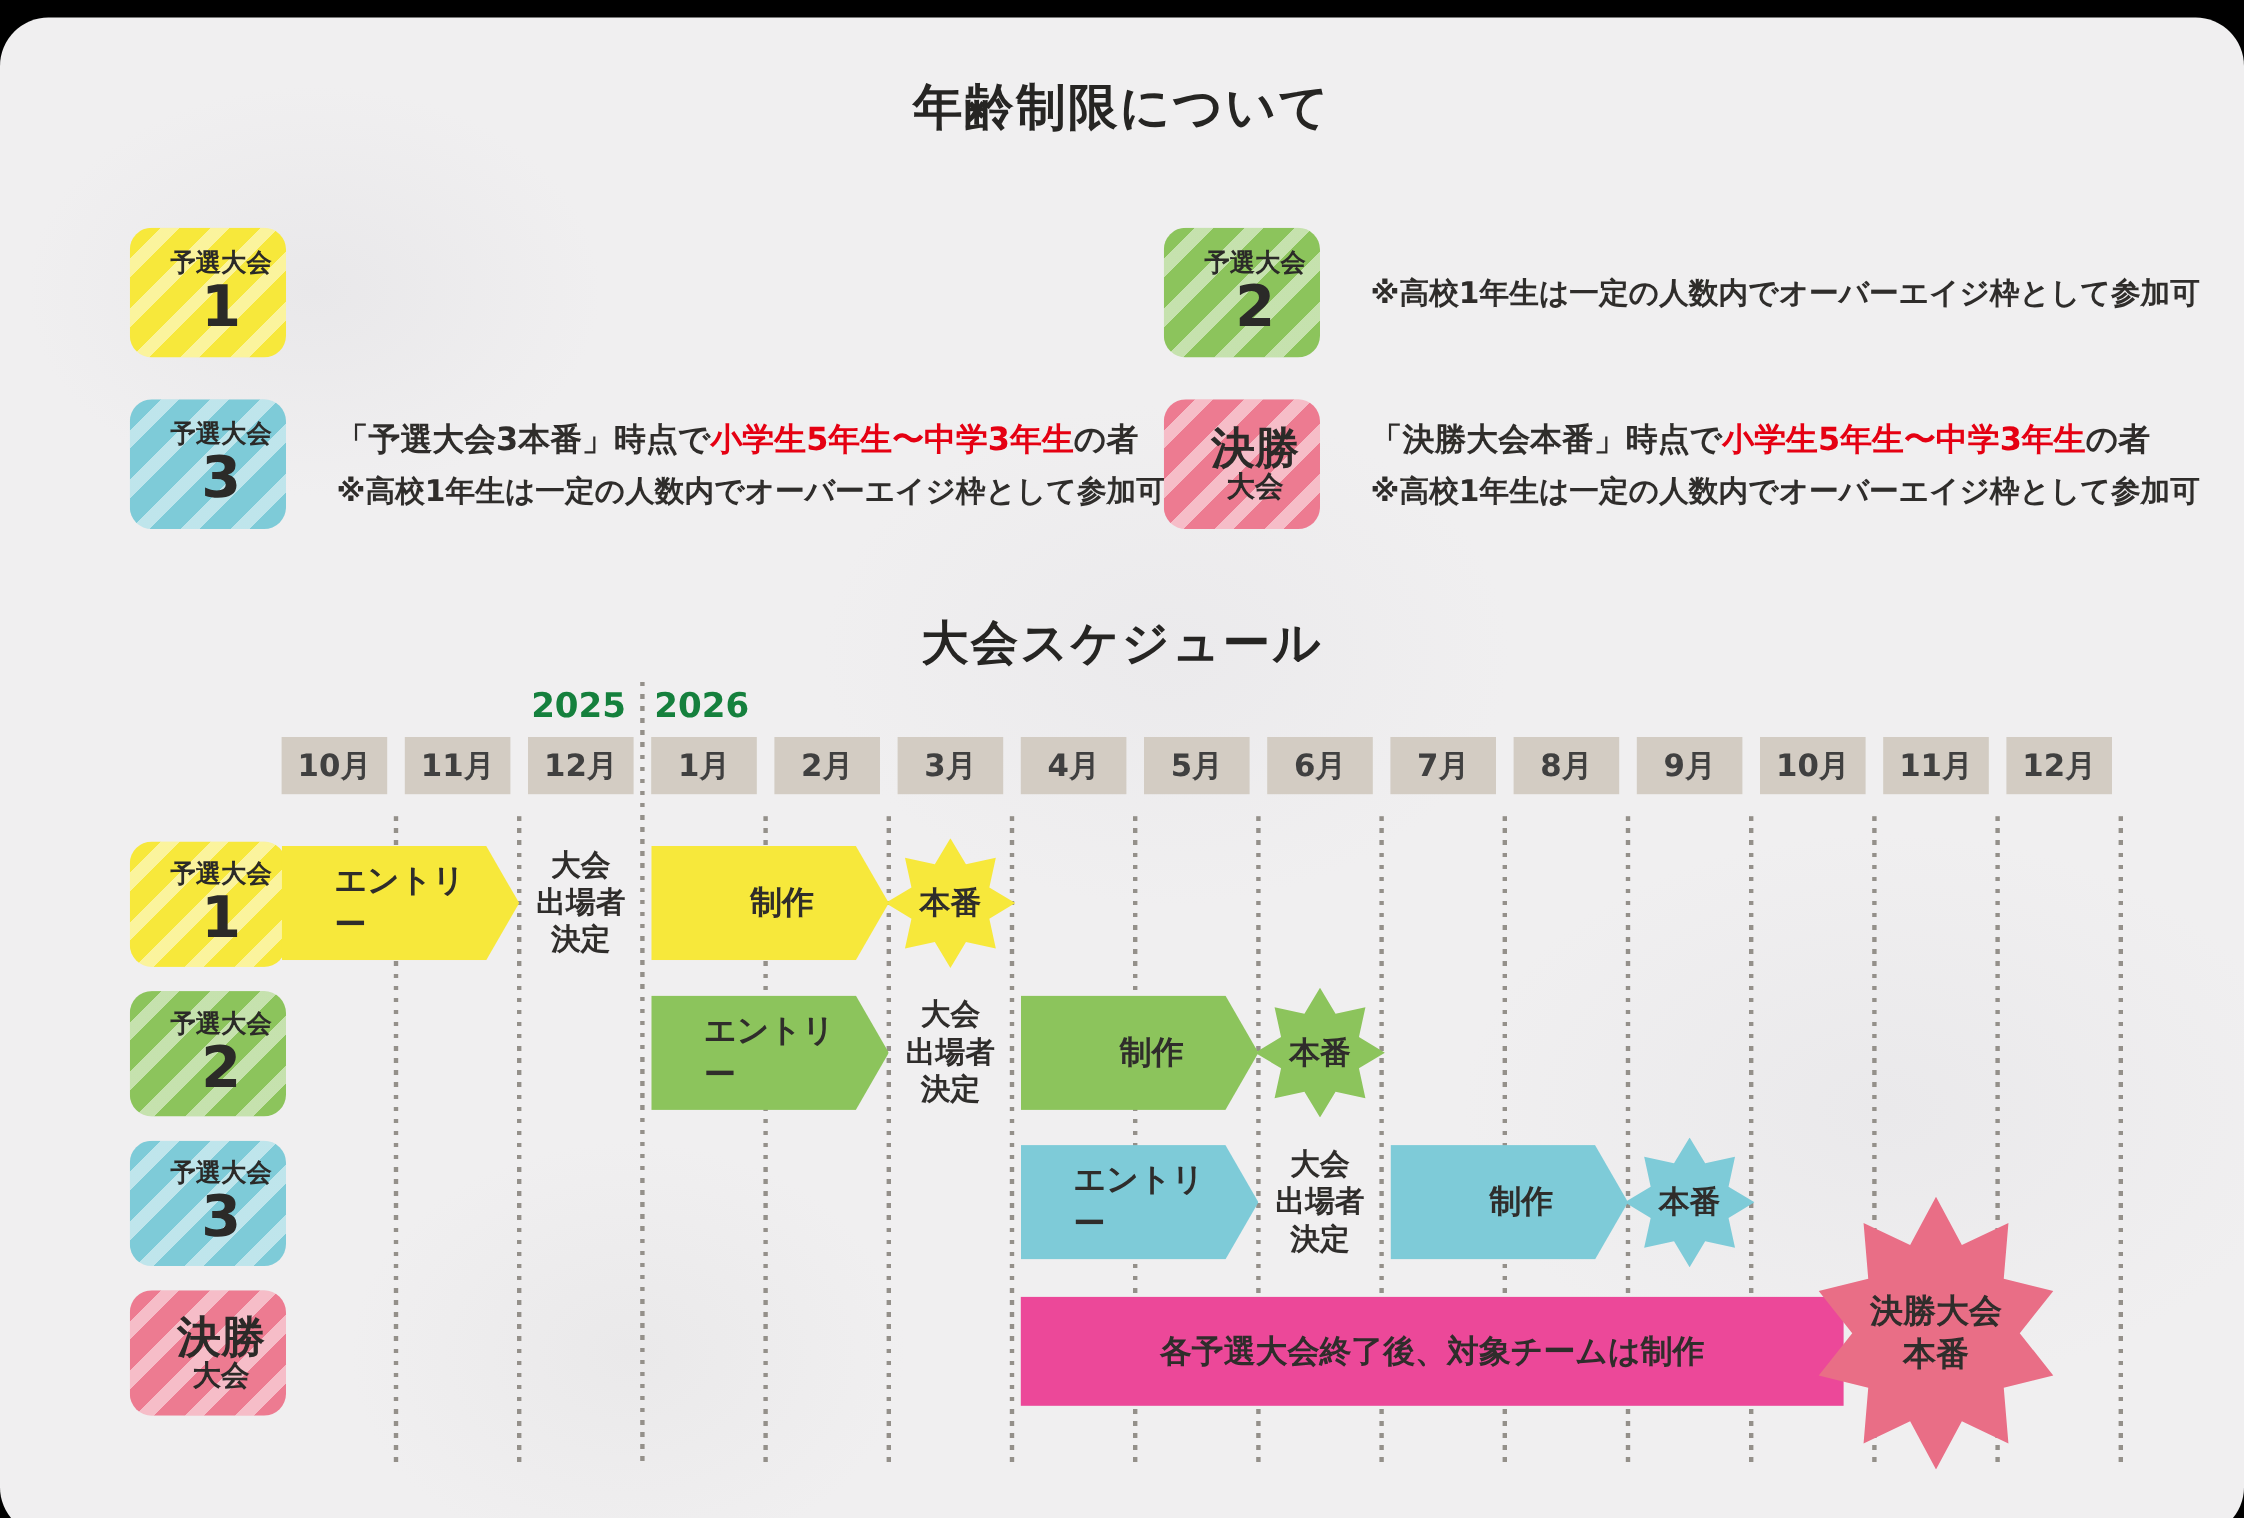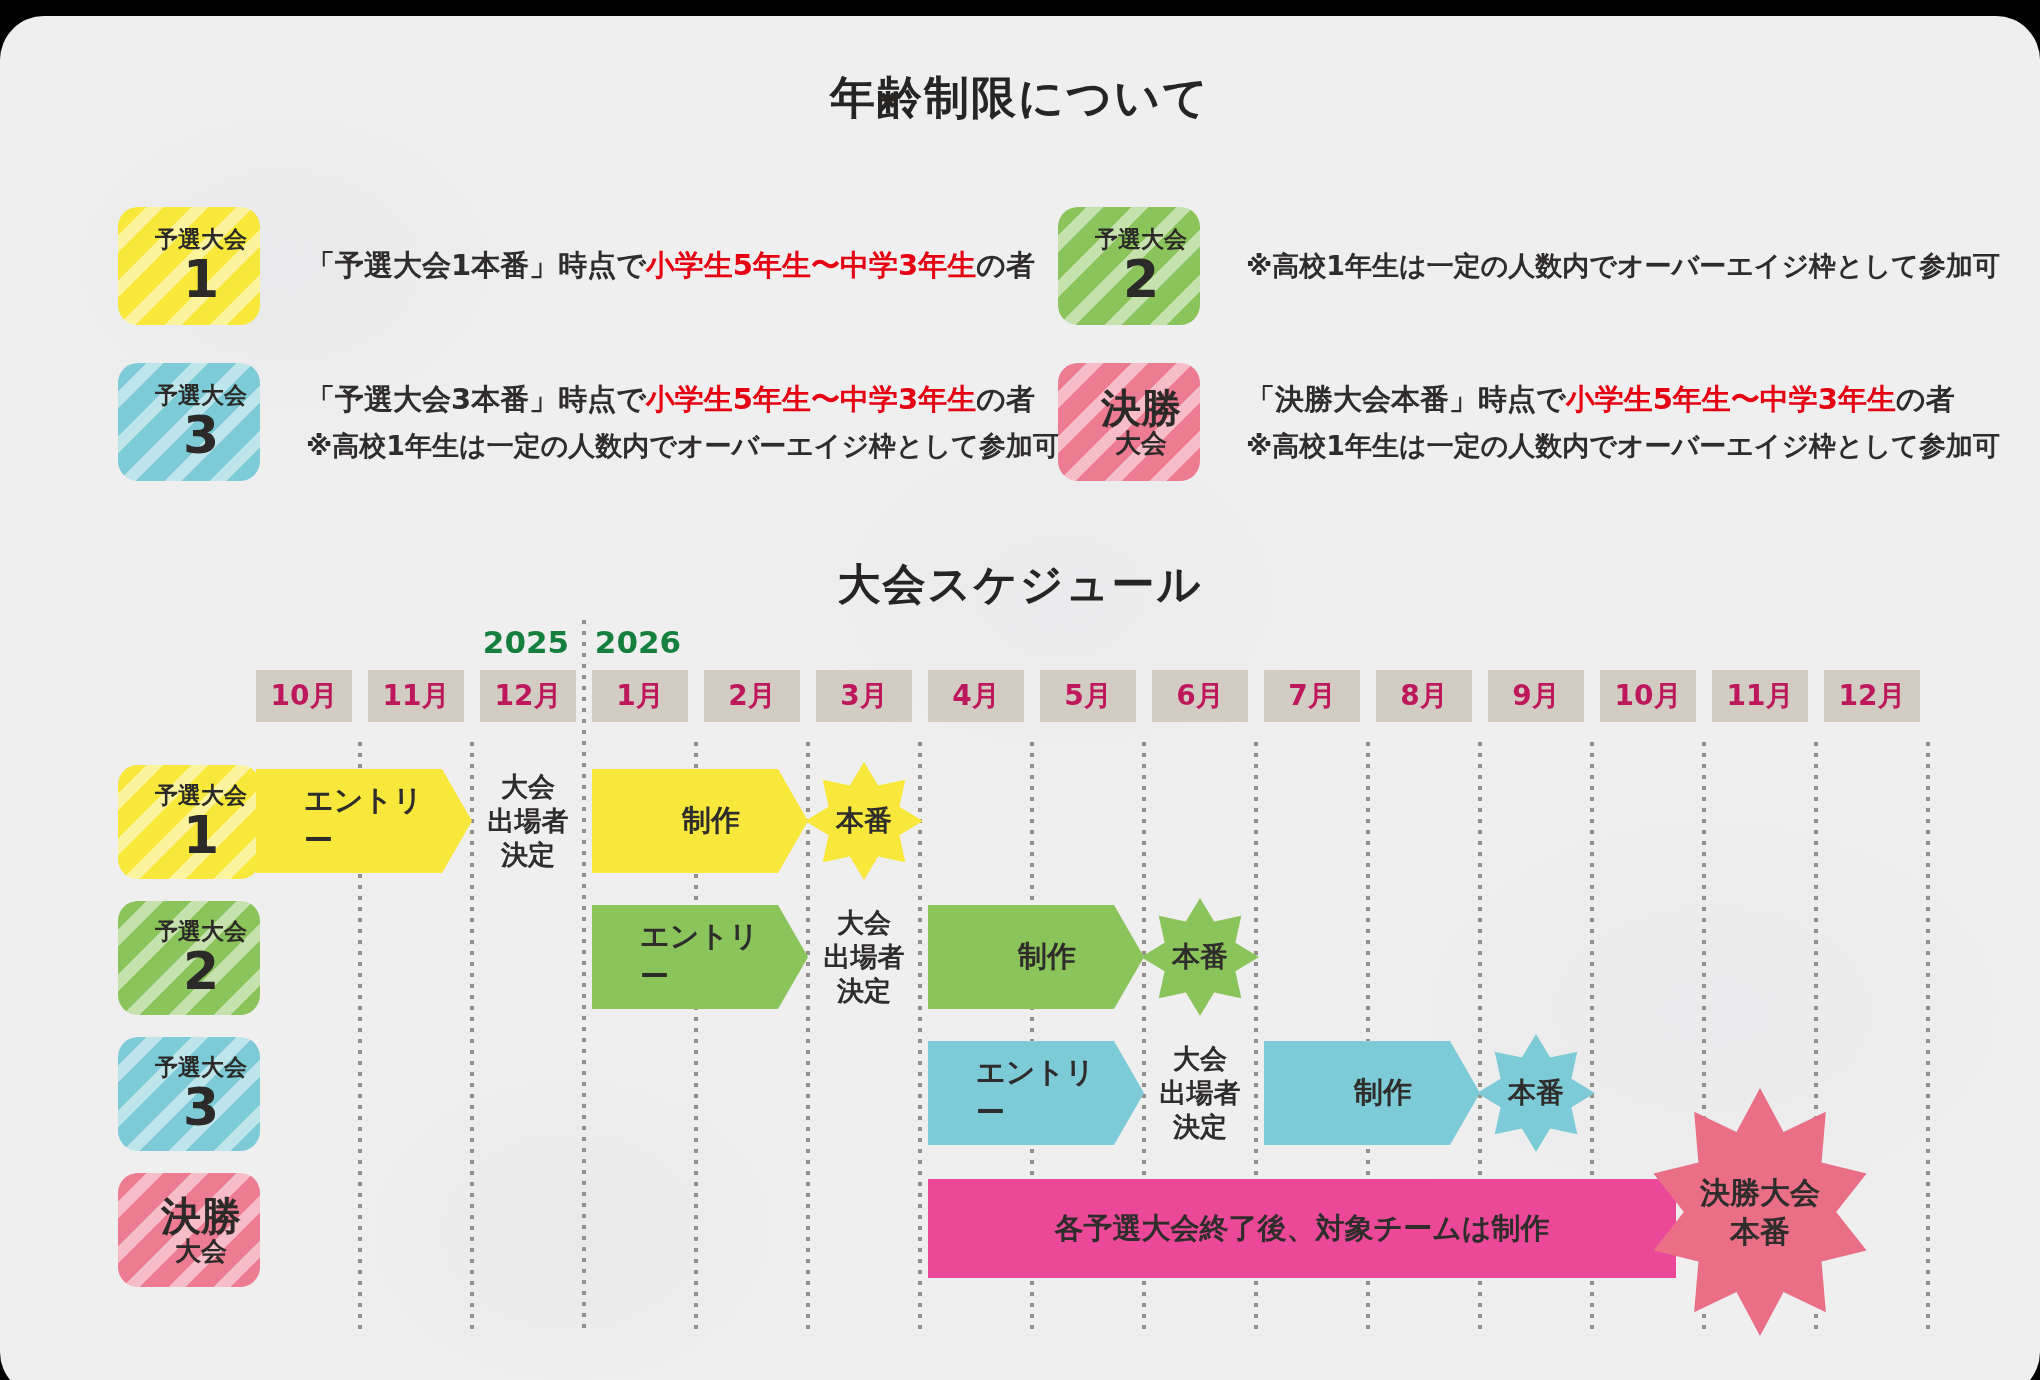--- a/index.html
+++ b/index.html
@@ -85,10 +85,6 @@
       <span class="b-top">予選大会</span>
       <span class="b-num">1</span>
     </div>
-    <div class="age-text">
-      <p class="l1"><span>「予選大会1本番」時点で</span><span class="red">小学生5年生〜中学3年生</span><span>の者</span></p>
-
-    </div>
   </div>
 
   <div class="age-item ai2">

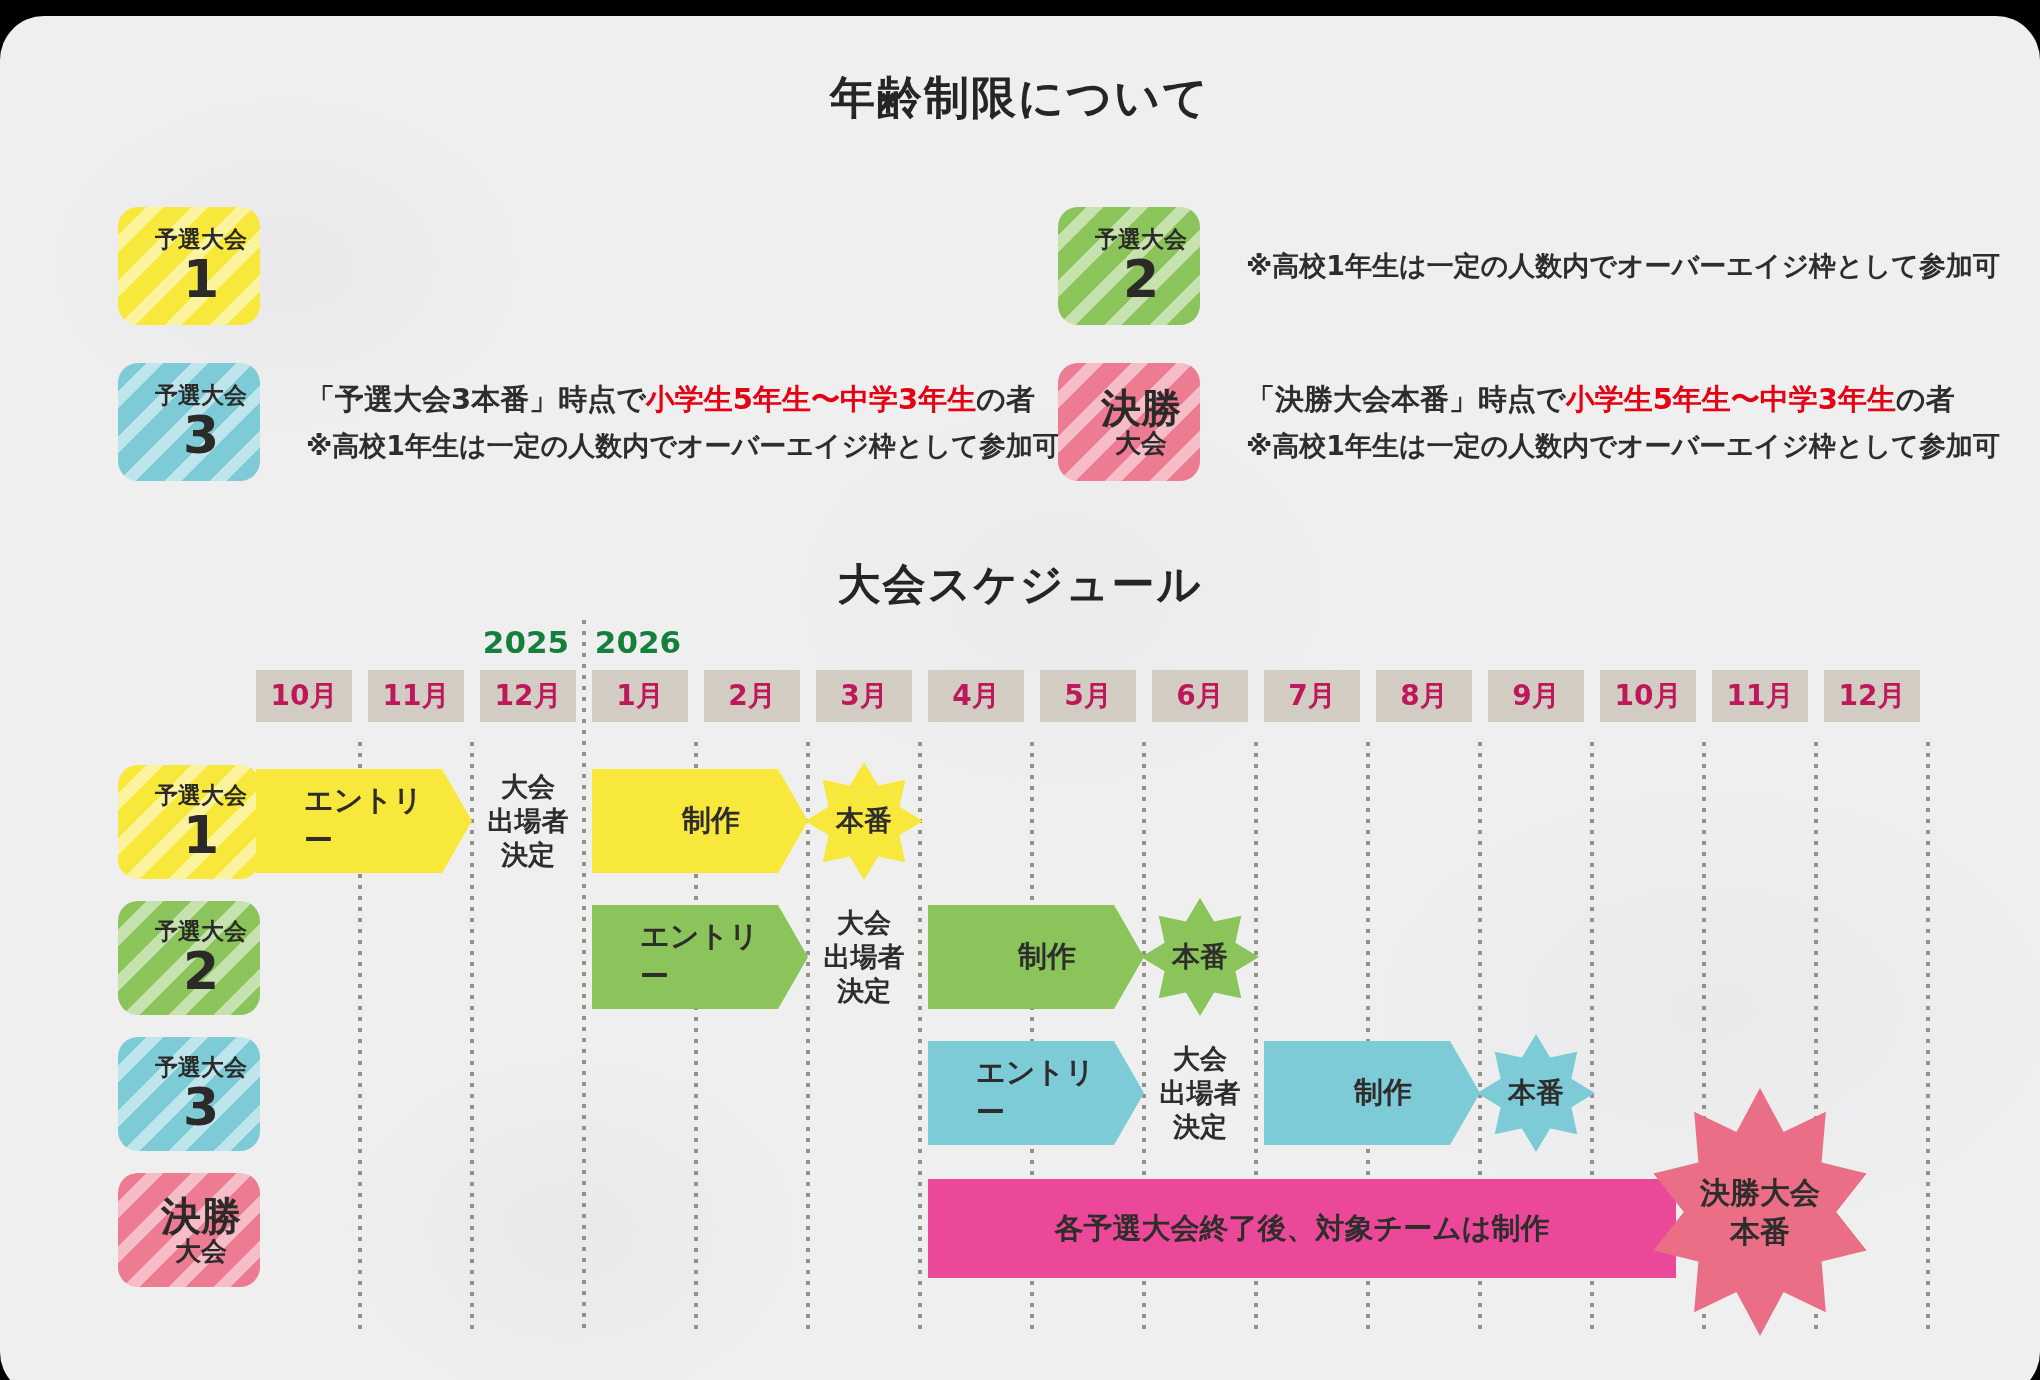--- a/index.html
+++ b/index.html
@@ -50,7 +50,7 @@
   .y2025{left:470px;} .y2026{left:582px;}
   .months{position:absolute;left:256px;top:654px;display:flex;gap:16px;}
   .mcell{width:96px;height:52px;flex:none;background:#d3ccc3;display:flex;align-items:center;justify-content:center;
-    font-size:28px;font-weight:800;color:#be185d;}
+    font-size:28px;font-weight:800;color:#404040;}
   .vl{position:absolute;width:4px;top:726px;height:590px;
     background-image:repeating-linear-gradient(to bottom,#94908a 0 4px, rgba(0,0,0,0) 4px 11px);}
   .vl.tall{top:604px;height:712px;}

